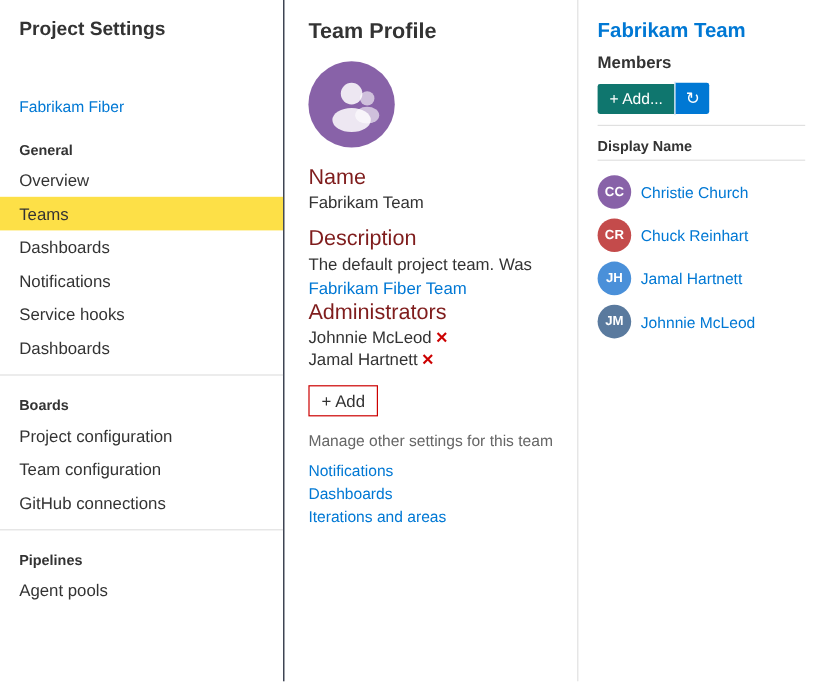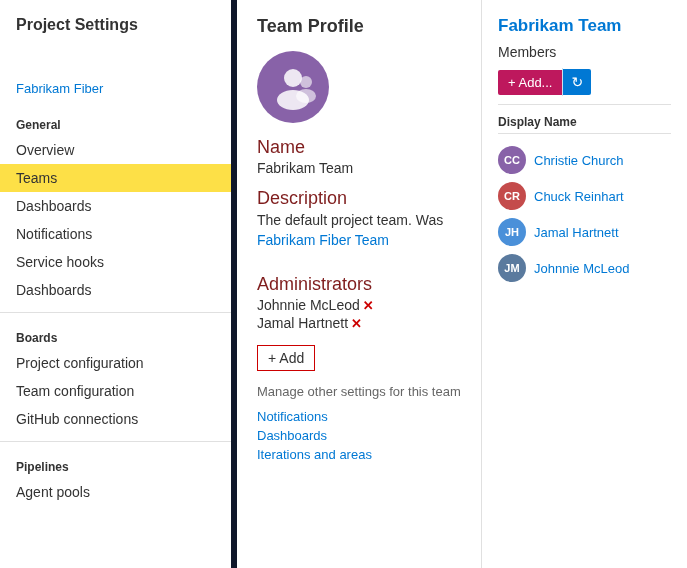--- a/index.html
+++ b/index.html
@@ -17,7 +17,7 @@
     
     .sidebar {
       width: 237px;
-      border-right: 6px solid #0f172a;
+      border-right: 1px solid #0f172a;
       background: #fff;
       padding: 16px 0;
       flex-shrink: 0;

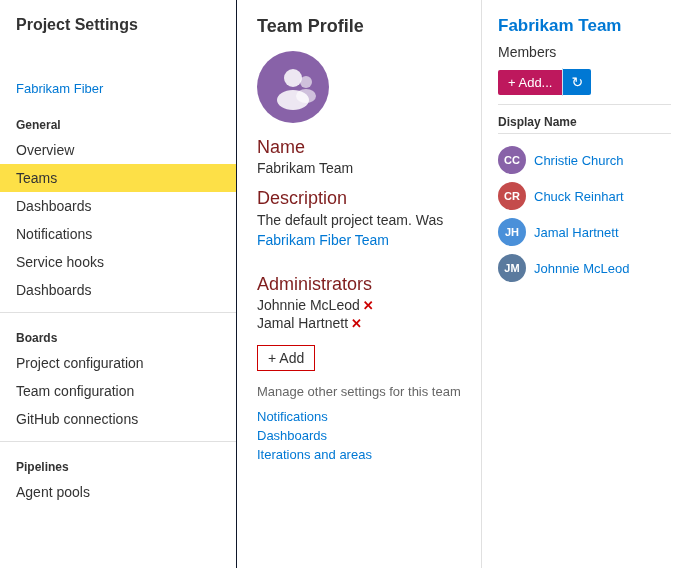--- a/index.html
+++ b/index.html
@@ -171,7 +171,7 @@
     }
     .members-label {
       font-size: 14px;
-      font-weight: 400;
+      font-weight: 700;
       color: #333;
       margin-bottom: 8px;
     }

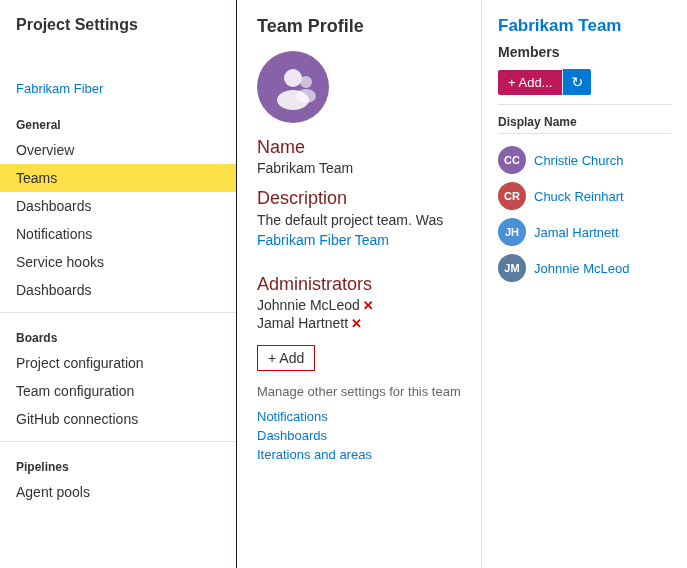--- a/index.html
+++ b/index.html
@@ -184,7 +184,7 @@
       padding-bottom: 8px;
     }
     .add-member-btn {
-      background: #be185d;
+      background: #0f766e;
       color: #fff;
       border: none;
       padding: 5px 10px;

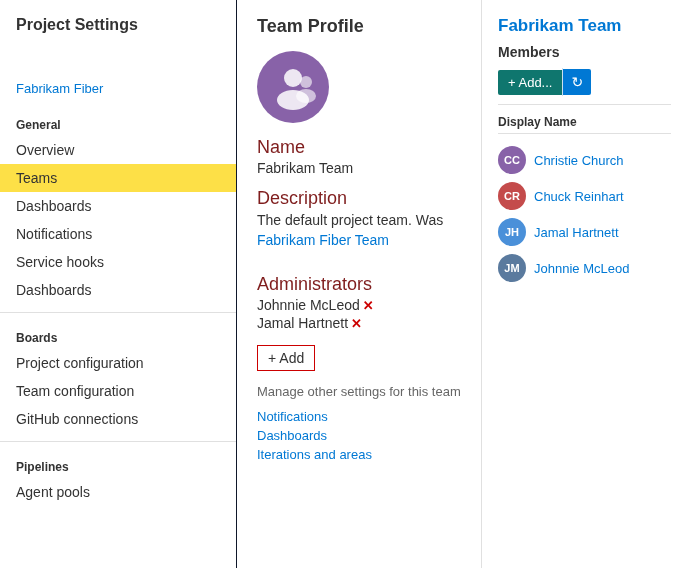--- a/index.html
+++ b/index.html
@@ -105,7 +105,7 @@
     .field-description {
       font-size: 14px;
       color: #333;
-      margin-bottom: 24px;
+      margin-bottom: 0;
       line-height: 1.4;
     }
     .field-description .highlight {

